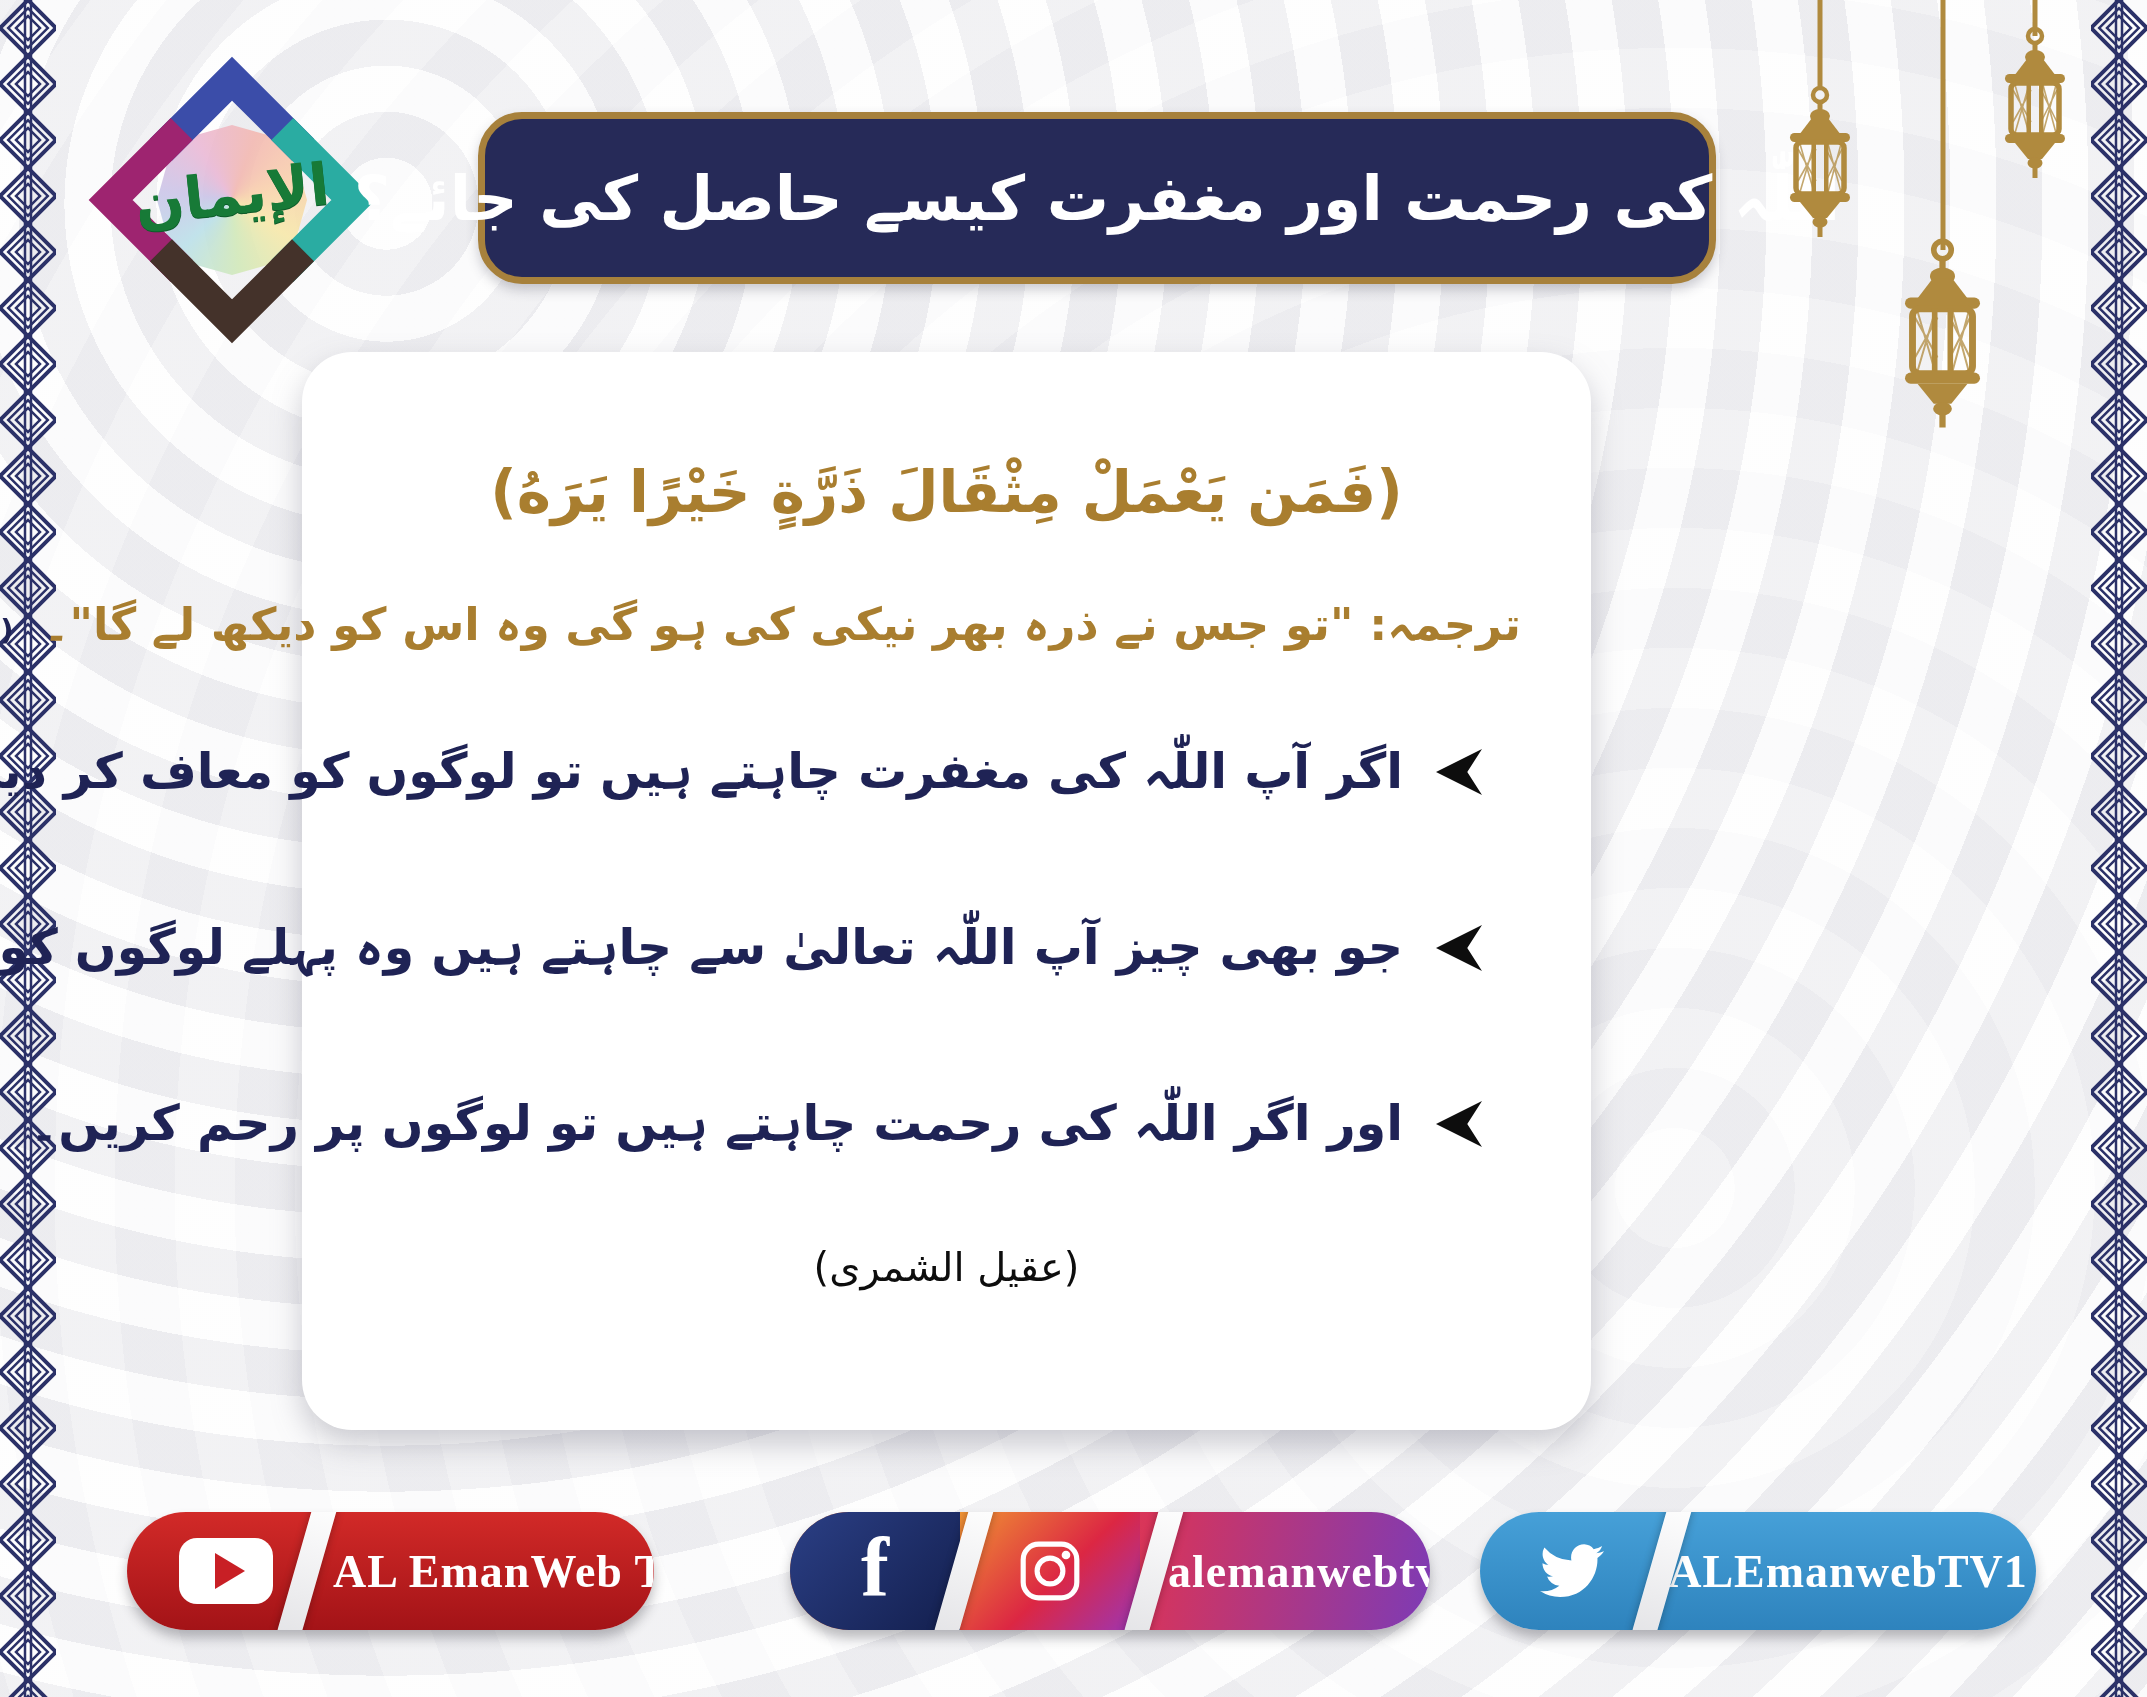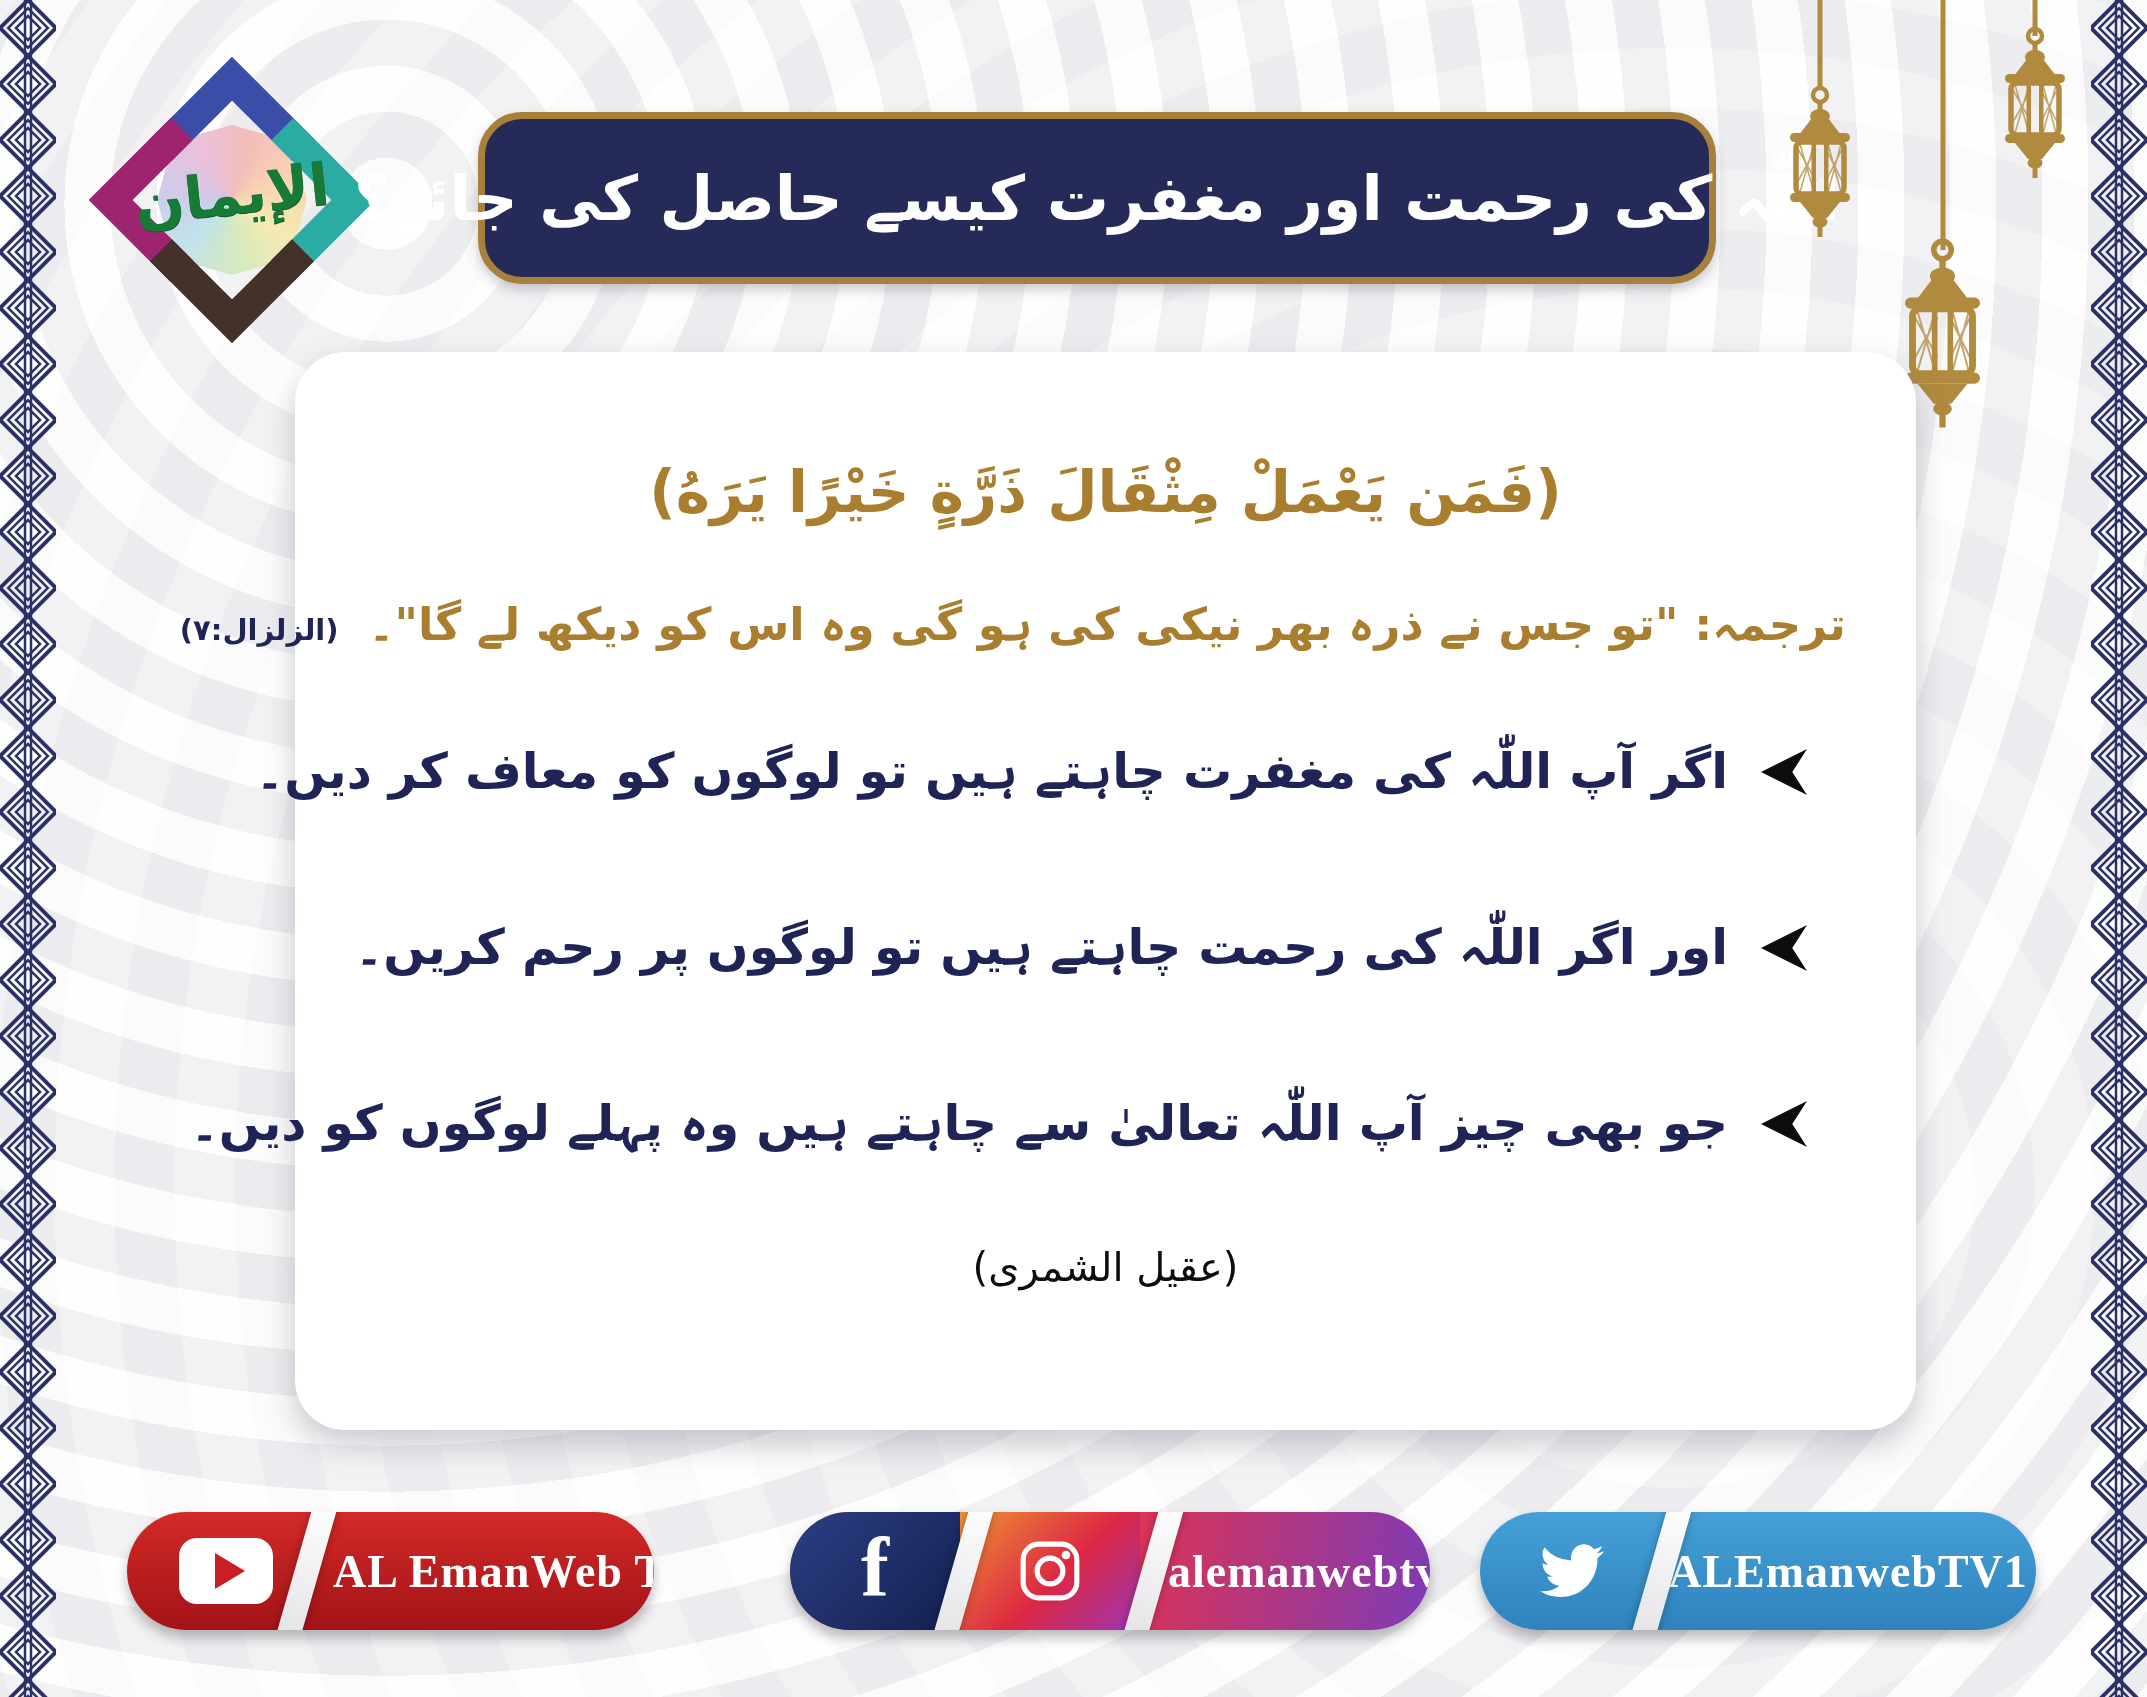--- a/index.html
+++ b/index.html
@@ -48,7 +48,7 @@
 
   
   .card{
-    position:absolute;left:295px;top:352px;width:1621px;height:1078px;
+    position:absolute;left:302px;top:352px;width:1289px;height:1078px;
     background:#ffffff;border-radius:50px;
     box-shadow:0 14px 30px rgba(110,110,125,.35);
     padding:88px 70px 50px;box-sizing:border-box;

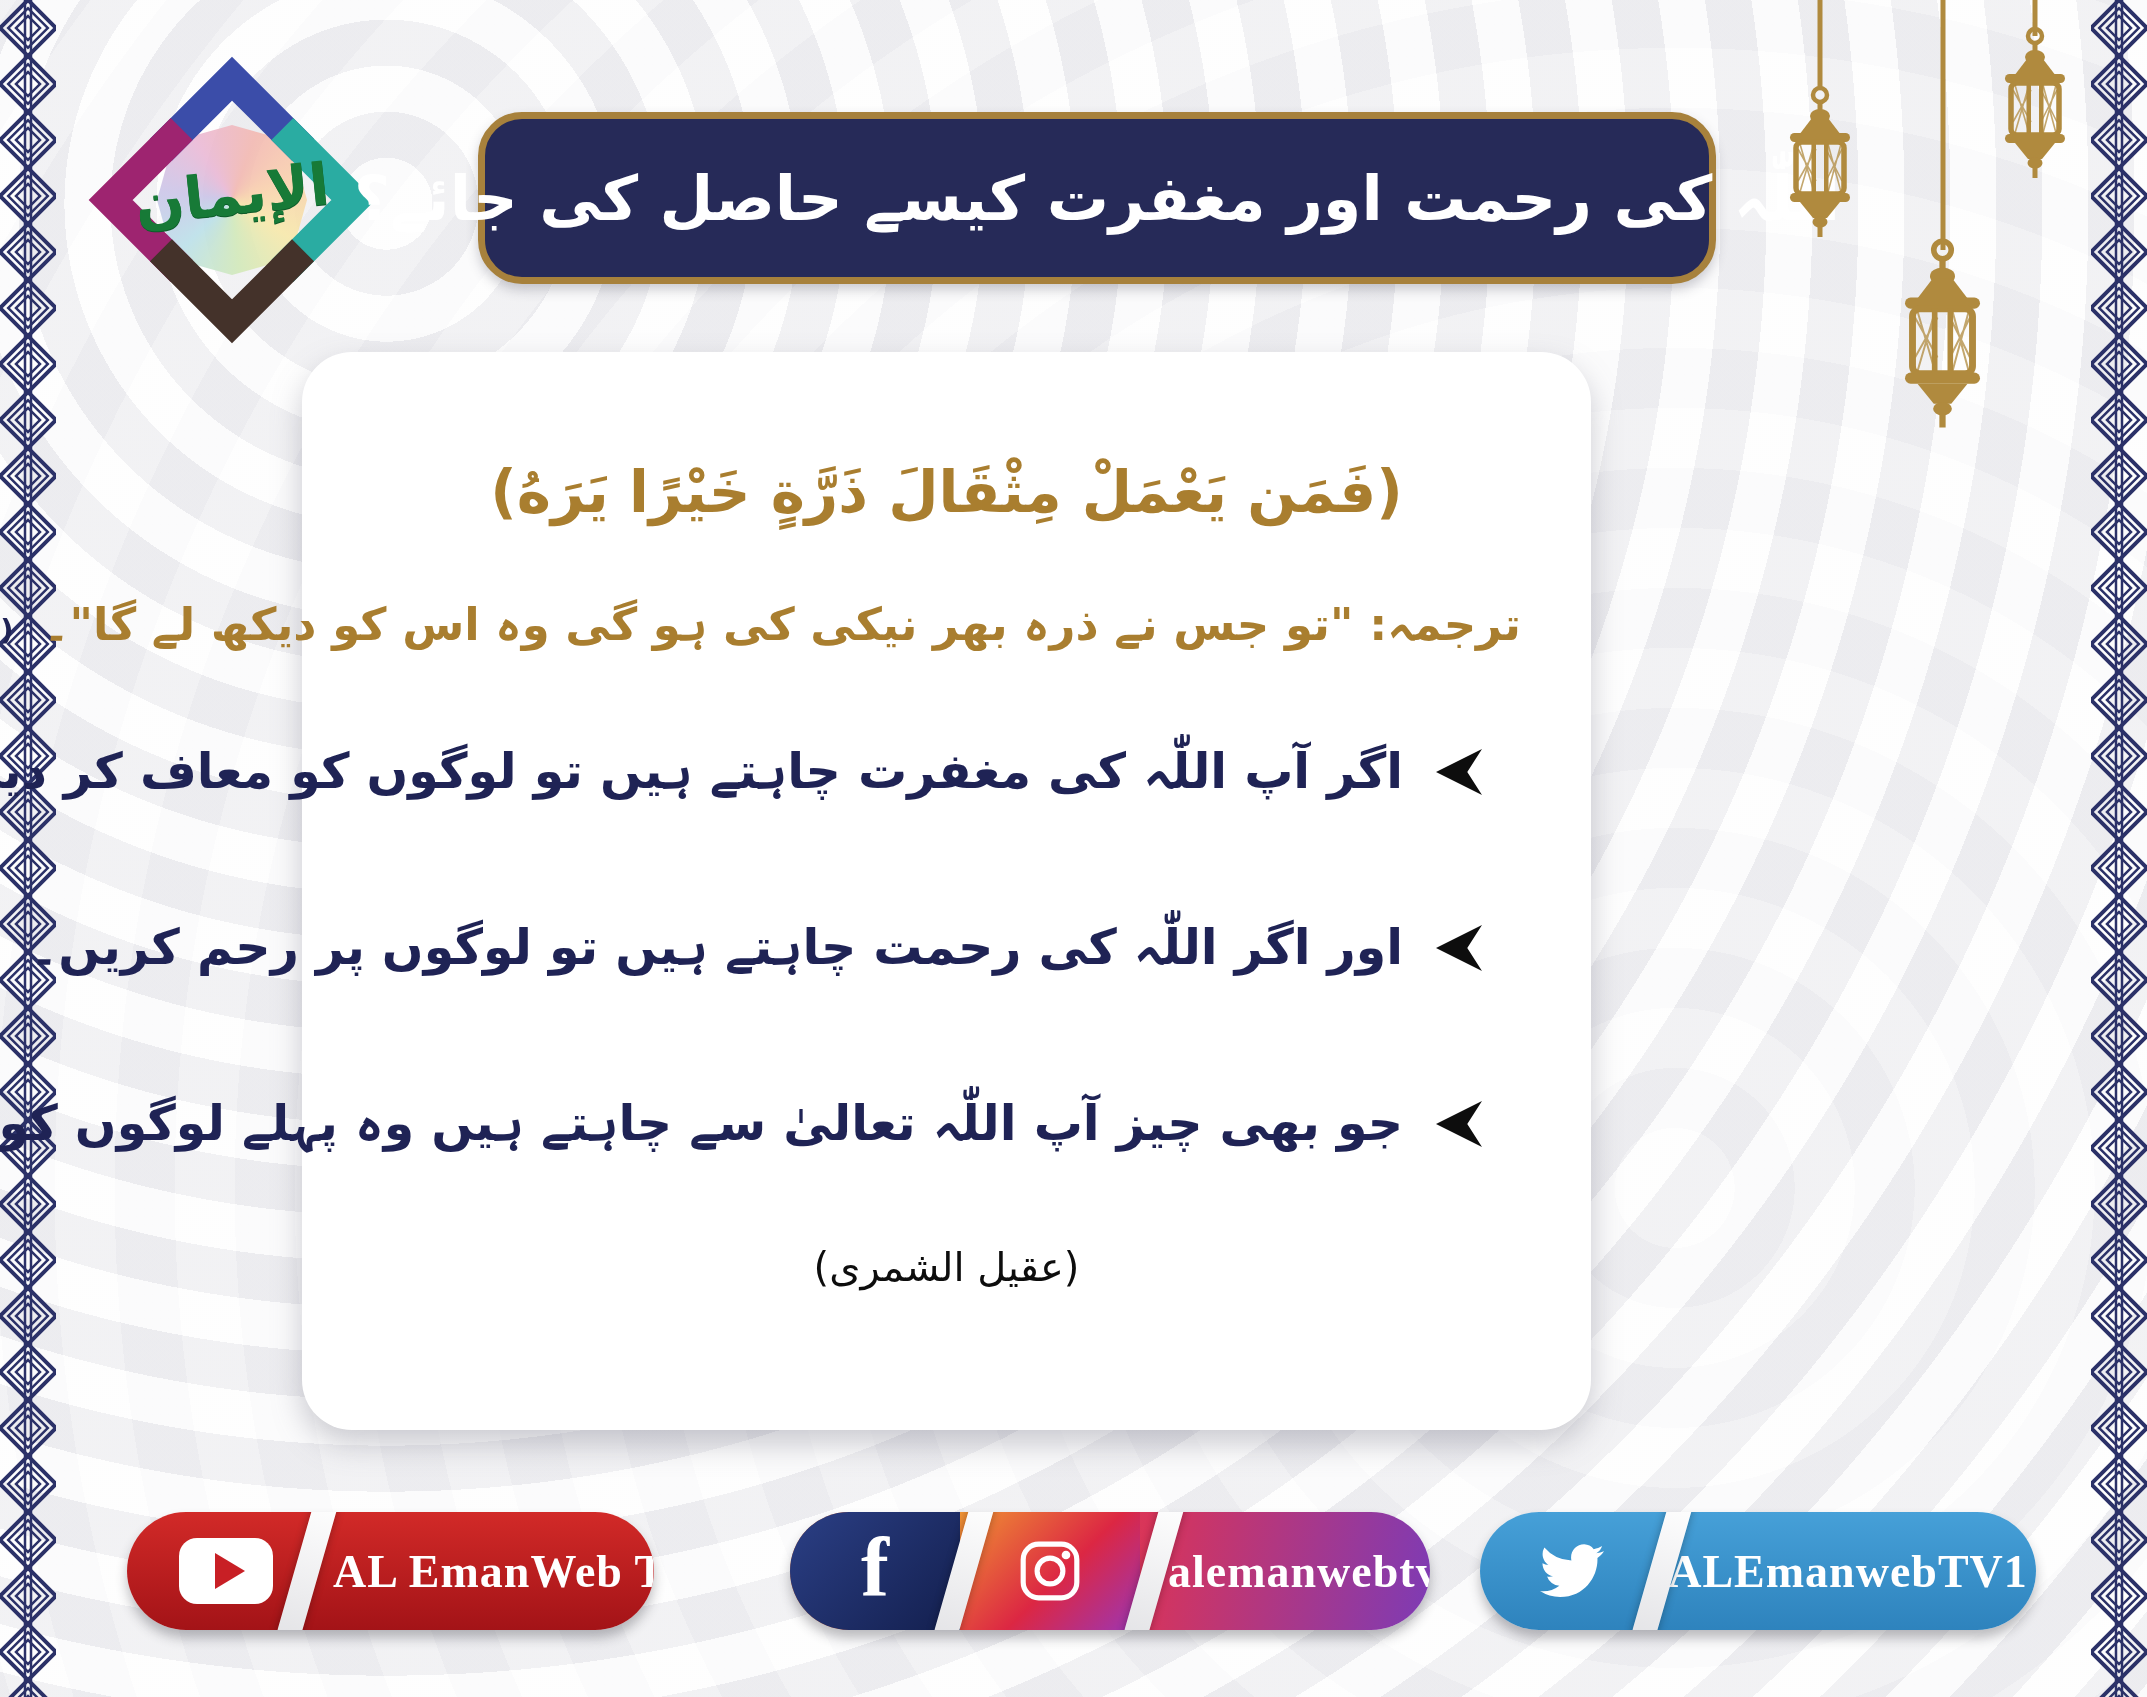--- a/index.html
+++ b/index.html
@@ -209,13 +209,13 @@
       <svg class="arrow" viewBox="0 0 100 100">
         <polygon points="100,0 0,50 100,100 68,50" fill="#0d0d0d"></polygon>
       </svg>
-      <span class="btext">اور اگر اللّٰہ کی رحمت چاہتے ہیں تو لوگوں پر رحم کریں۔</span>
+      <span class="btext">جو بھی چیز آپ اللّٰہ تعالیٰ سے چاہتے ہیں وہ پہلے لوگوں کو دیں۔</span>
     </div>
     <div class="bullet">
       <svg class="arrow" viewBox="0 0 100 100">
         <polygon points="100,0 0,50 100,100 68,50" fill="#0d0d0d"></polygon>
       </svg>
-      <span class="btext">جو بھی چیز آپ اللّٰہ تعالیٰ سے چاہتے ہیں وہ پہلے لوگوں کو دیں۔</span>
+      <span class="btext">اور اگر اللّٰہ کی رحمت چاہتے ہیں تو لوگوں پر رحم کریں۔</span>
     </div>
   </div>
 

